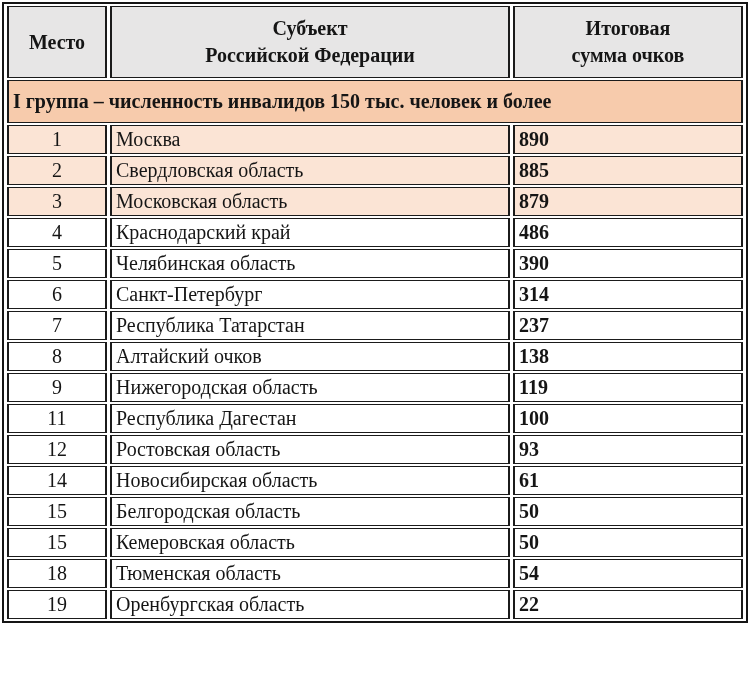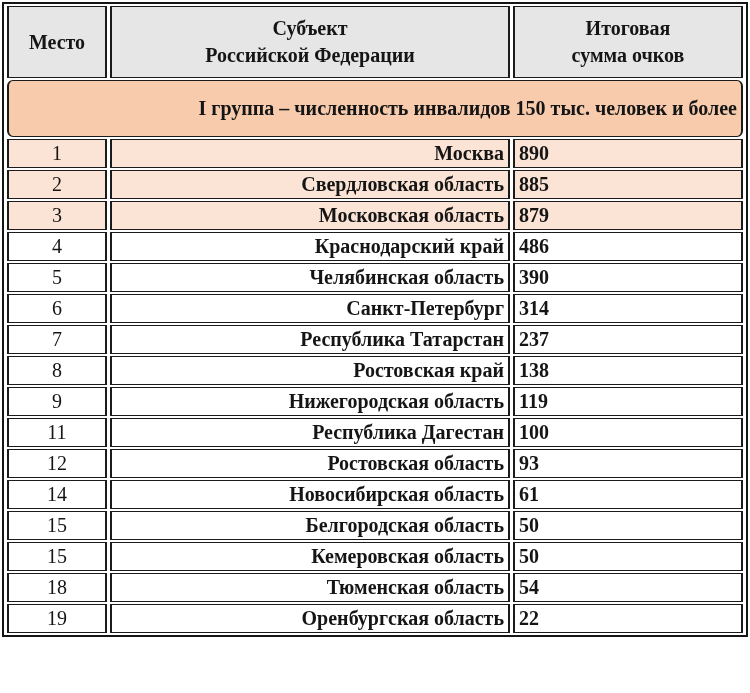--- a/index.html
+++ b/index.html
@@ -51,10 +51,9 @@
     background: var(--group-bg, #F7CBAC);
     font-size: 20px;
     font-weight: bold;
-    text-align: right;
+    text-align: left;
     height: 25px;
-    padding: 15px 4px;
-    border-radius: 6px;
+    padding: 8px 4px;
   }
 
   tbody.data tr td { height: 25px; font-size: 20px; padding: 1px 4px; }

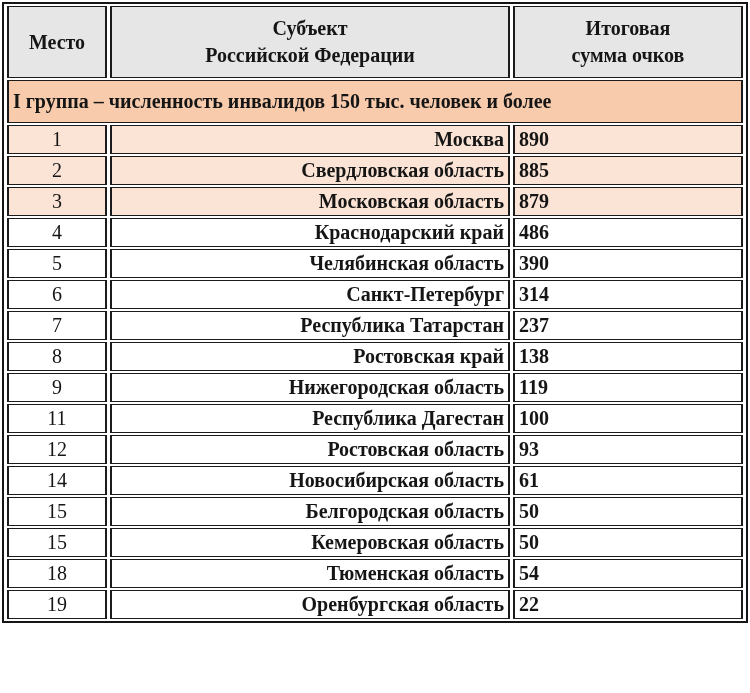--- a/index.html
+++ b/index.html
@@ -58,7 +58,7 @@
 
   tbody.data tr td { height: 25px; font-size: 20px; padding: 1px 4px; }
   td.place-cell  { text-align: center; font-weight: normal; }
-  td.region-cell { text-align: right; padding-left: 10px; font-weight: bold; }
+  td.region-cell { text-align: left; padding-left: 10px; font-weight: normal; }
   td.score-cell  { text-align: left; font-weight: bold; }
 
   tr.top3 { background: var(--top3-bg, #FBE4D5); }

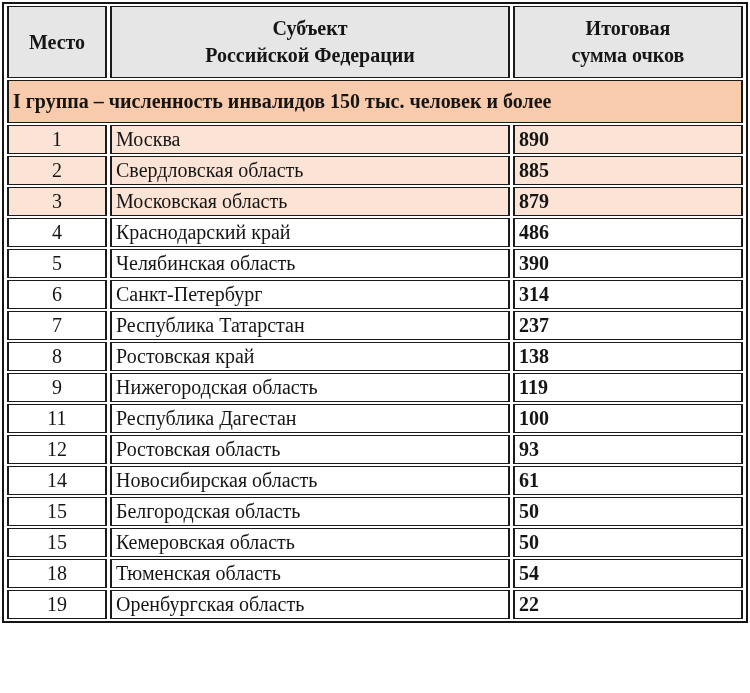--- a/index.html
+++ b/index.html
@@ -131,7 +131,7 @@
   </tr>
         <tr>
     <td class="place-cell">8</td>
-    <td class="region-cell">Ростовская край</td>
+    <td class="region-cell">Алтайский очков</td>
     <td class="score-cell">138</td>
   </tr>
         <tr>

